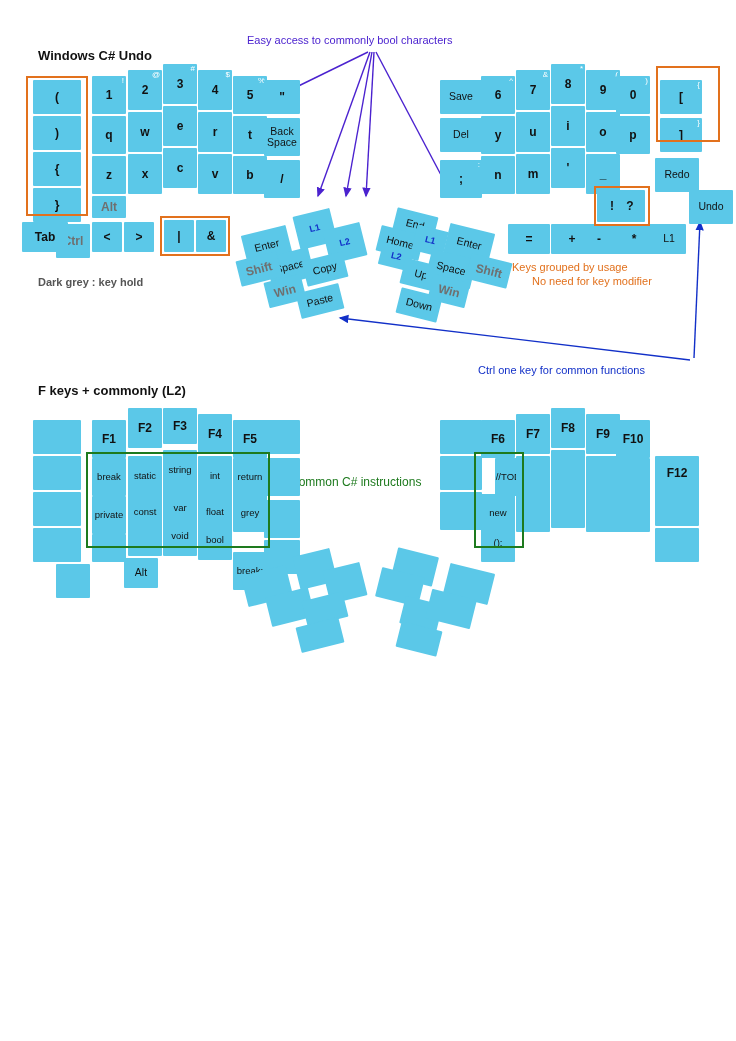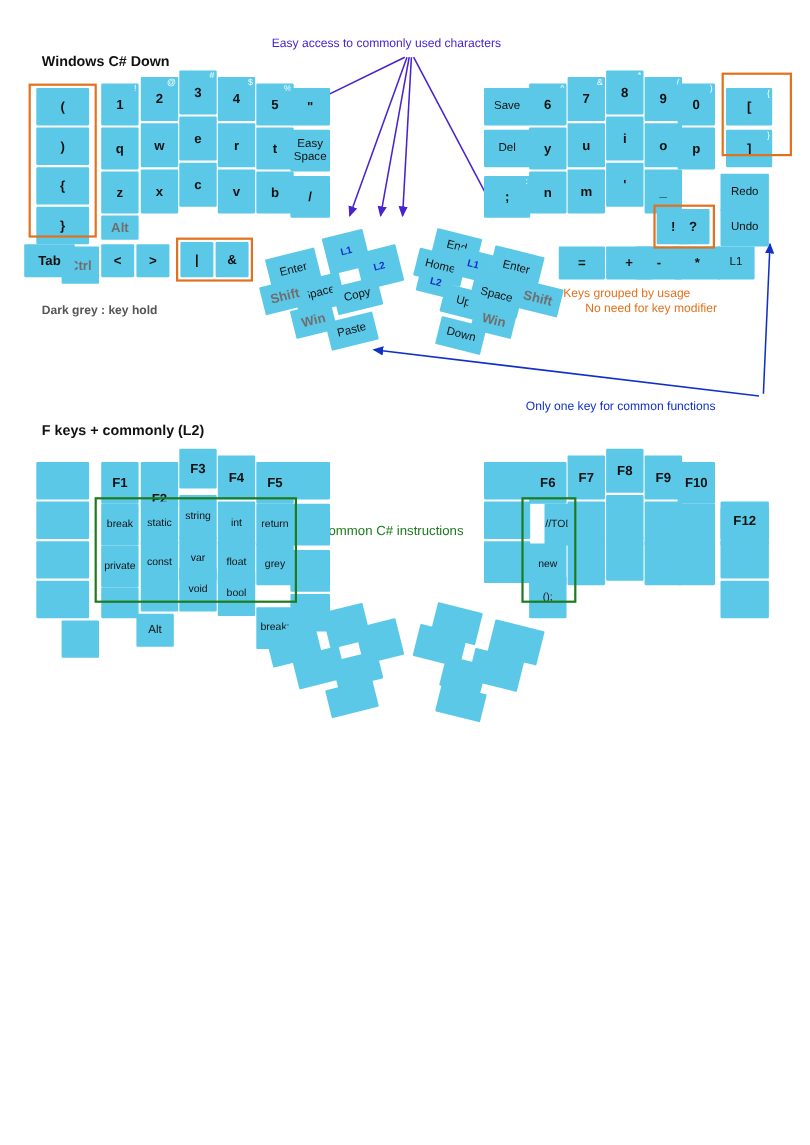--- a/index.html
+++ b/index.html
@@ -96,7 +96,7 @@
   <div class="title" style="left:38px; top:48px;">Windows C# Down</div>
   <div class="title" style="left:38px; top:383px;">F keys + commonly (L2)</div>
 
-  <div class="note purple" style="left:247px; top:34px;">Easy access to commonly used characters</div>
+  <div class="note purple" style="left:247px; top:34px;">Easy access to commonly bool characters</div>
   <div class="note orange" style="left:512px; top:261px;">Keys grouped by usage</div>
   <div class="note orange" style="left:532px; top:275px;">No need for key modifier</div>
   <div class="note blue" style="left:478px; top:364px;">Only one key for common functions</div>

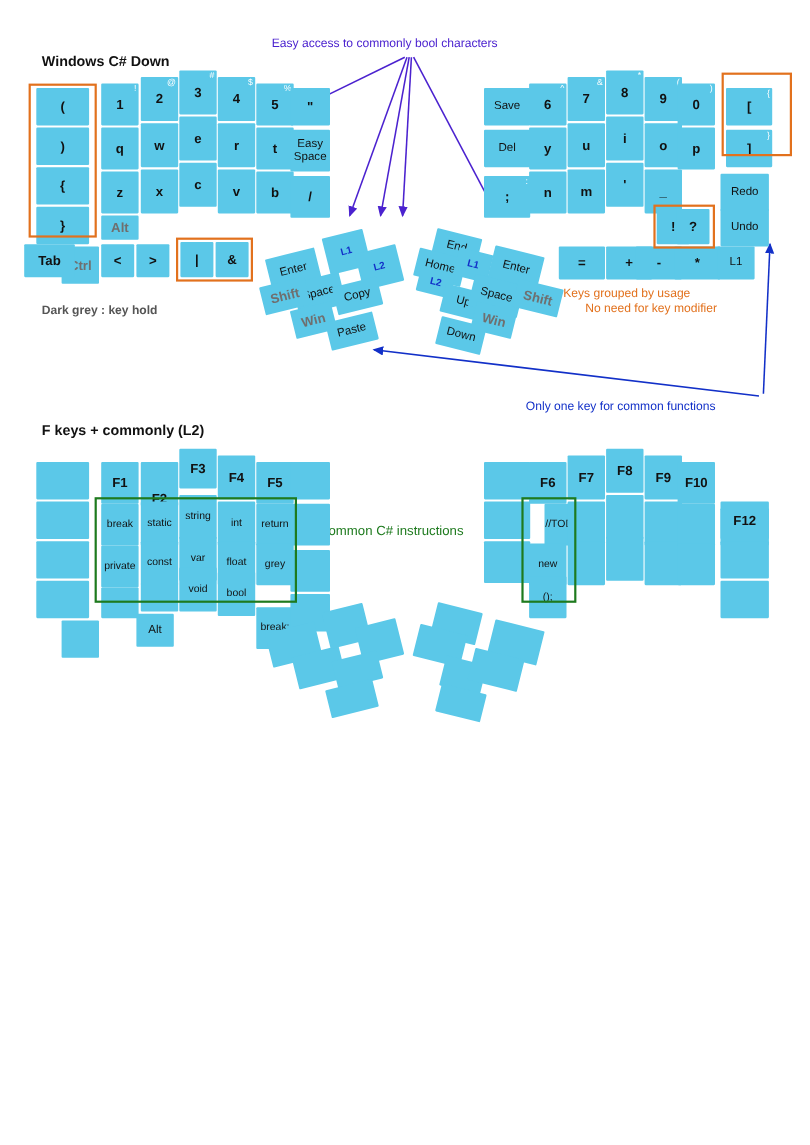--- a/index.html
+++ b/index.html
@@ -93,7 +93,7 @@
 
 <div class="canvas">
 
-  <div class="title" style="left:38px; top:48px;">Windows C# Down</div>
+  <div class="title" style="left:38px; top:48px;">Windows C# Undo</div>
   <div class="title" style="left:38px; top:383px;">F keys + commonly (L2)</div>
 
   <div class="note purple" style="left:247px; top:34px;">Easy access to commonly bool characters</div>

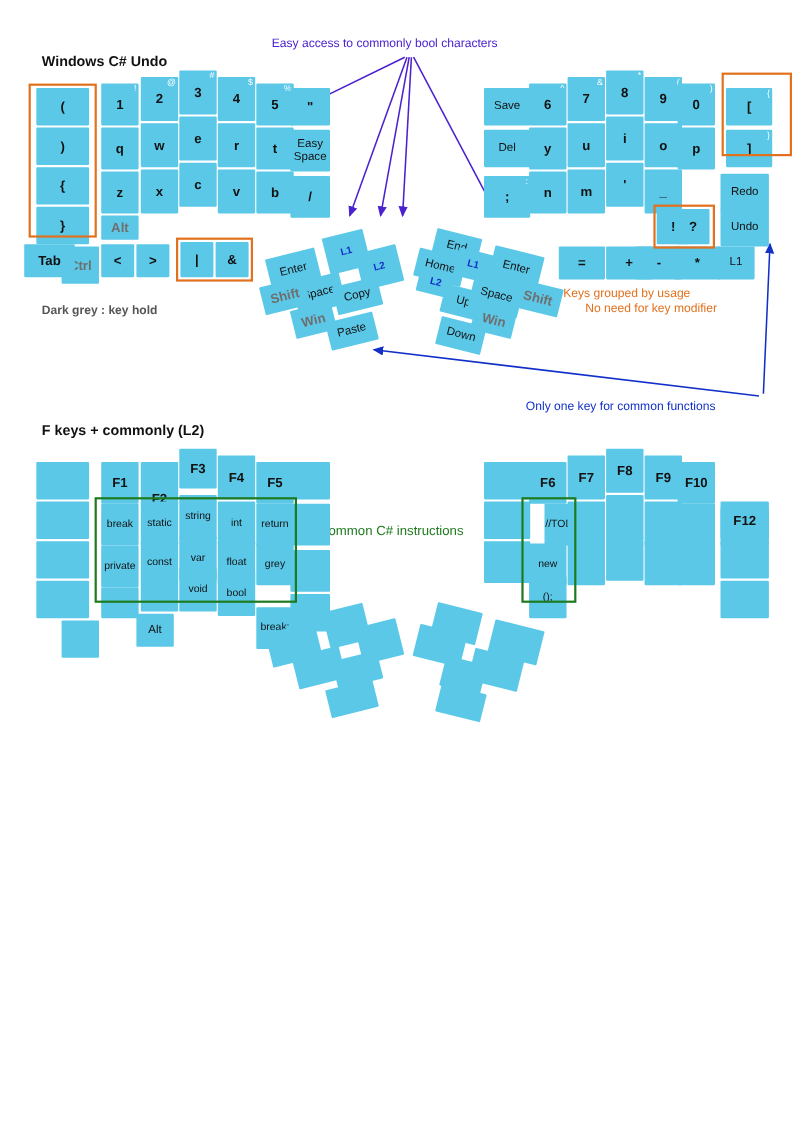--- a/index.html
+++ b/index.html
@@ -201,7 +201,7 @@
         <span class="main">"</span>
       </div>
       <div class="key lbl" style="left: 264px; top: 118px; width: 36px; height: 38px;">
-        <span class="main">Easy Space</span>
+        <span class="main">Back Space</span>
       </div>
       <div class="key " style="left: 264px; top: 160px; width: 36px; height: 38px;">
         <span class="main">/</span>

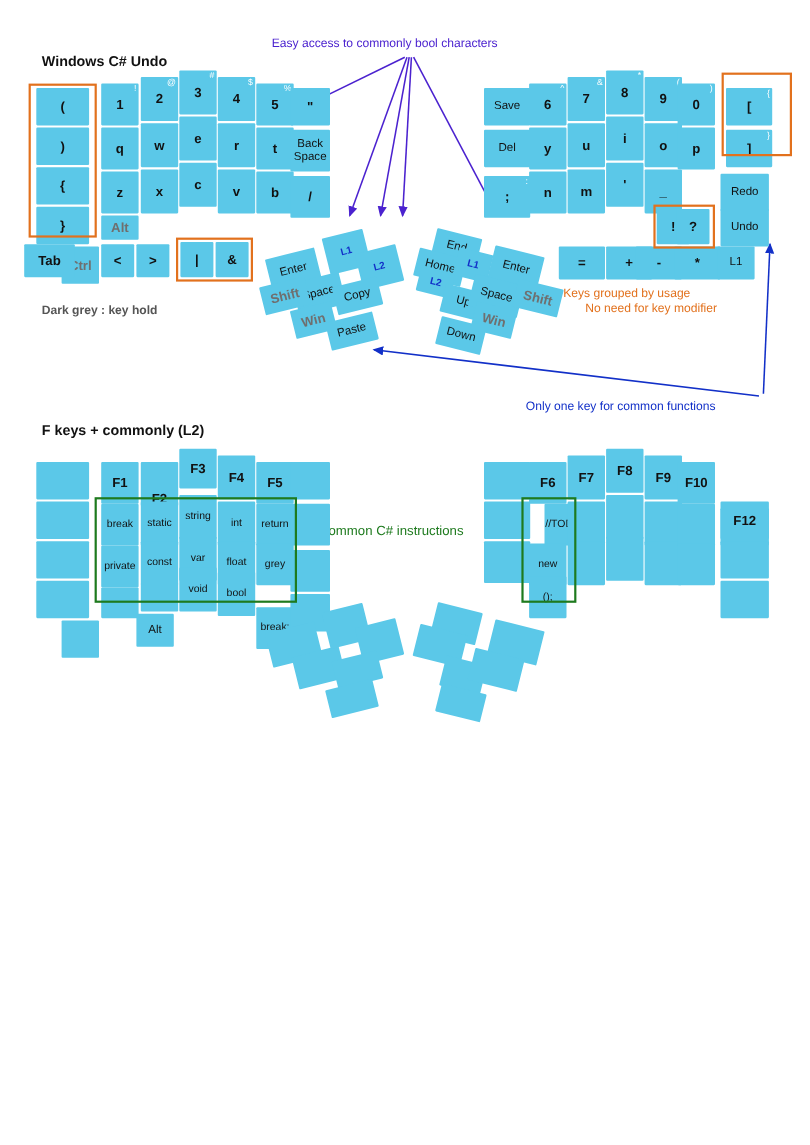--- a/index.html
+++ b/index.html
@@ -346,7 +346,7 @@
       <div class="key lbl" style="left: 655px; top: 158px; width: 44px; height: 34px;">
         <span class="main">Redo</span>
       </div>
-      <div class="key lbl" style="left: 655px; top: 190px; width: 44px; height: 34px; justify-content: center;">
+      <div class="key lbl" style="left: 689px; top: 190px; width: 44px; height: 34px; justify-content: center;">
         <span class="main">Undo</span>
       </div>
       <div class="key " style="left: 597px; top: 190px; width: 30px; height: 32px;">

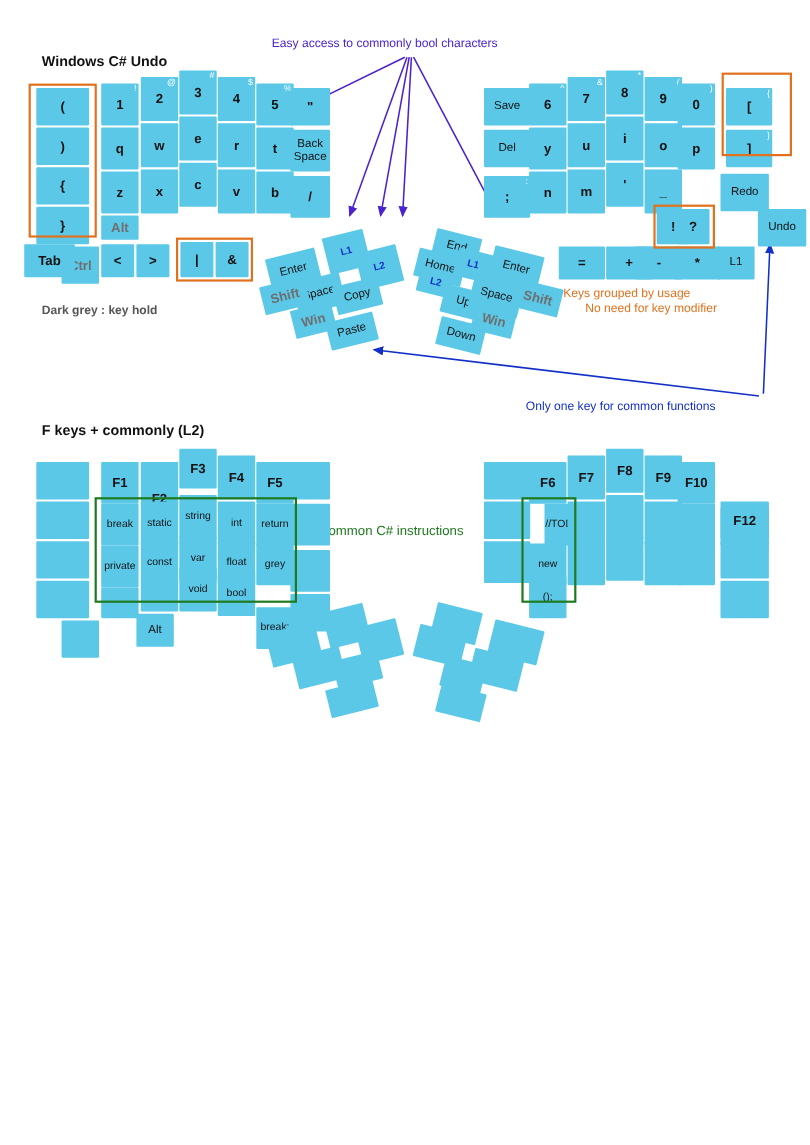--- a/index.html
+++ b/index.html
@@ -99,7 +99,7 @@
   <div class="note purple" style="left:247px; top:34px;">Easy access to commonly bool characters</div>
   <div class="note orange" style="left:512px; top:261px;">Keys grouped by usage</div>
   <div class="note orange" style="left:532px; top:275px;">No need for key modifier</div>
-  <div class="note blue" style="left:478px; top:364px;">Only one key for common functions</div>
+  <div class="note blue" style="left:478px; top:364px;">Ctrl one key for common functions</div>
   <div class="note grey" style="left:38px; top:276px;">Dark grey : key hold</div>
   <div class="note green" style="left:290px; top:475px;">Common C# instructions</div>
 

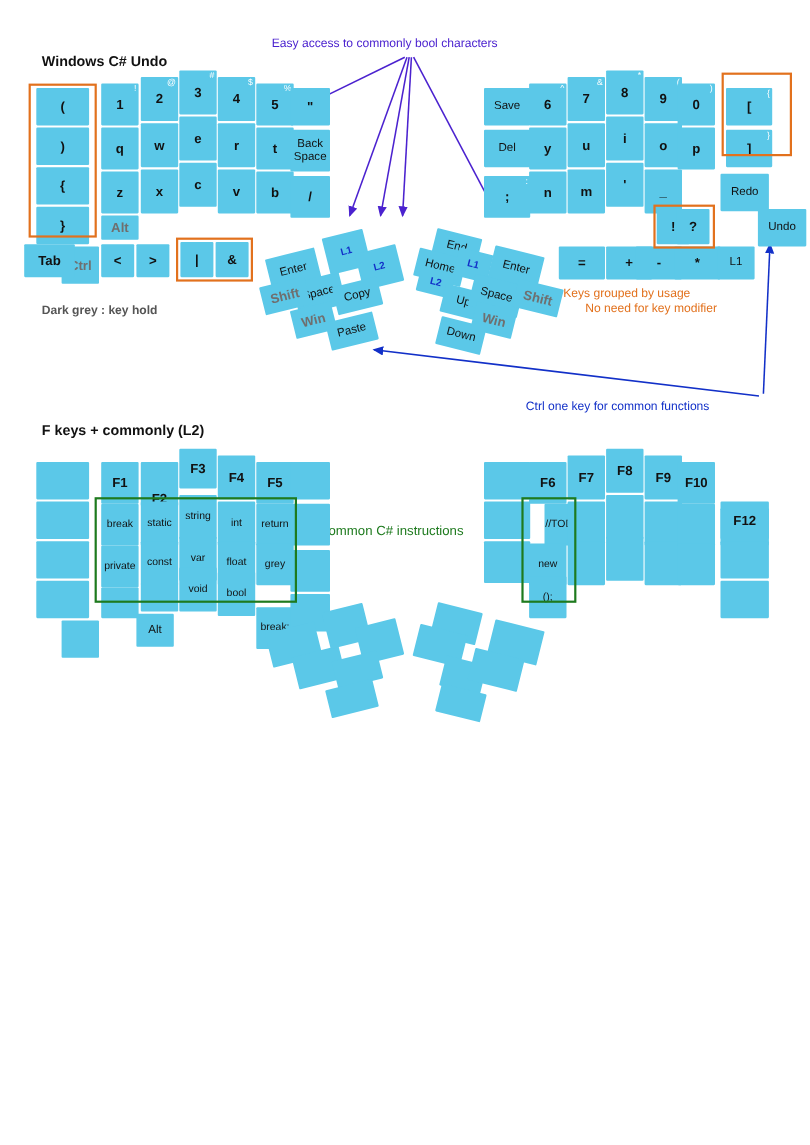--- a/index.html
+++ b/index.html
@@ -409,7 +409,7 @@
       <div class="key lbl" style="left: 124px; top: 558px; width: 34px; height: 30px;">
         <span class="main">Alt</span>
       </div>
-      <div class="key " style="left: 128px; top: 420px; width: 34px; height: 40px; align-items: flex-end;">
+      <div class="key " style="left: 128px; top: 408px; width: 34px; height: 40px;">
         <span class="main">F2</span>
       </div>
       <div class="key code" style="left: 128px; top: 456px; width: 34px; height: 40px;">

